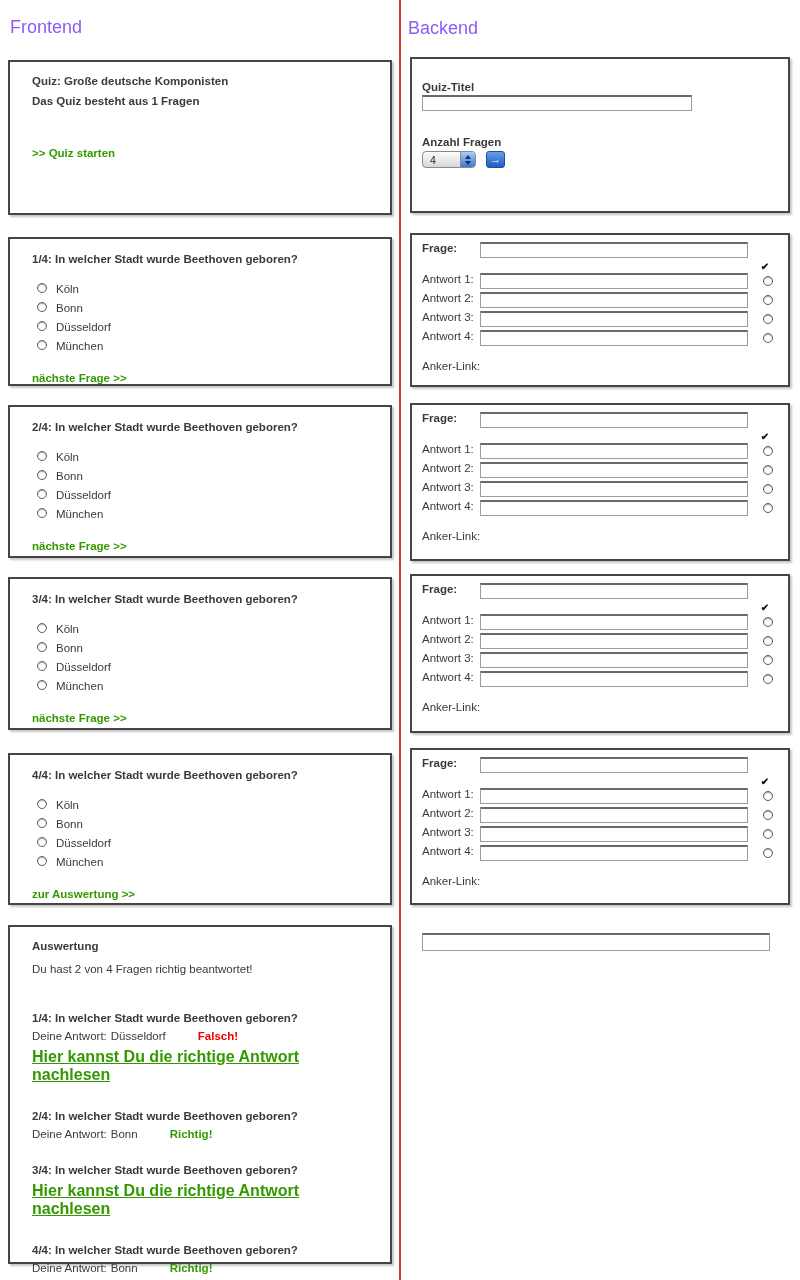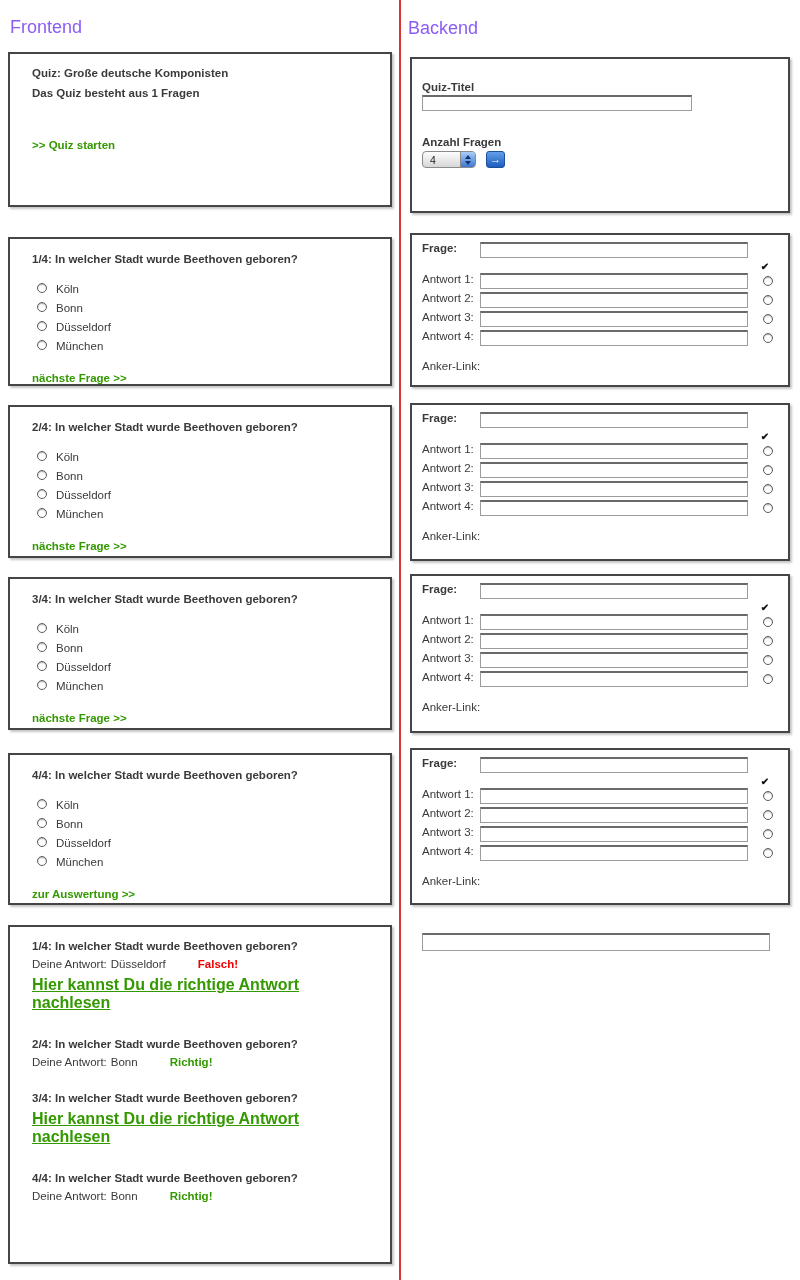--- a/index.html
+++ b/index.html
@@ -16,7 +16,7 @@
 
   
   .fe { left:8px; width:384px; color:#3a3a3a; }
-  #fe-intro   { top:52px;  height:155px; padding:13px 14px 0 22px; }
+  #fe-intro   { top:60px;  height:155px; padding:13px 14px 0 22px; }
   #fe-q1      { top:237px; height:149px; }
   #fe-q2      { top:405px; height:153px; }
   #fe-q3      { top:577px; height:153px; }

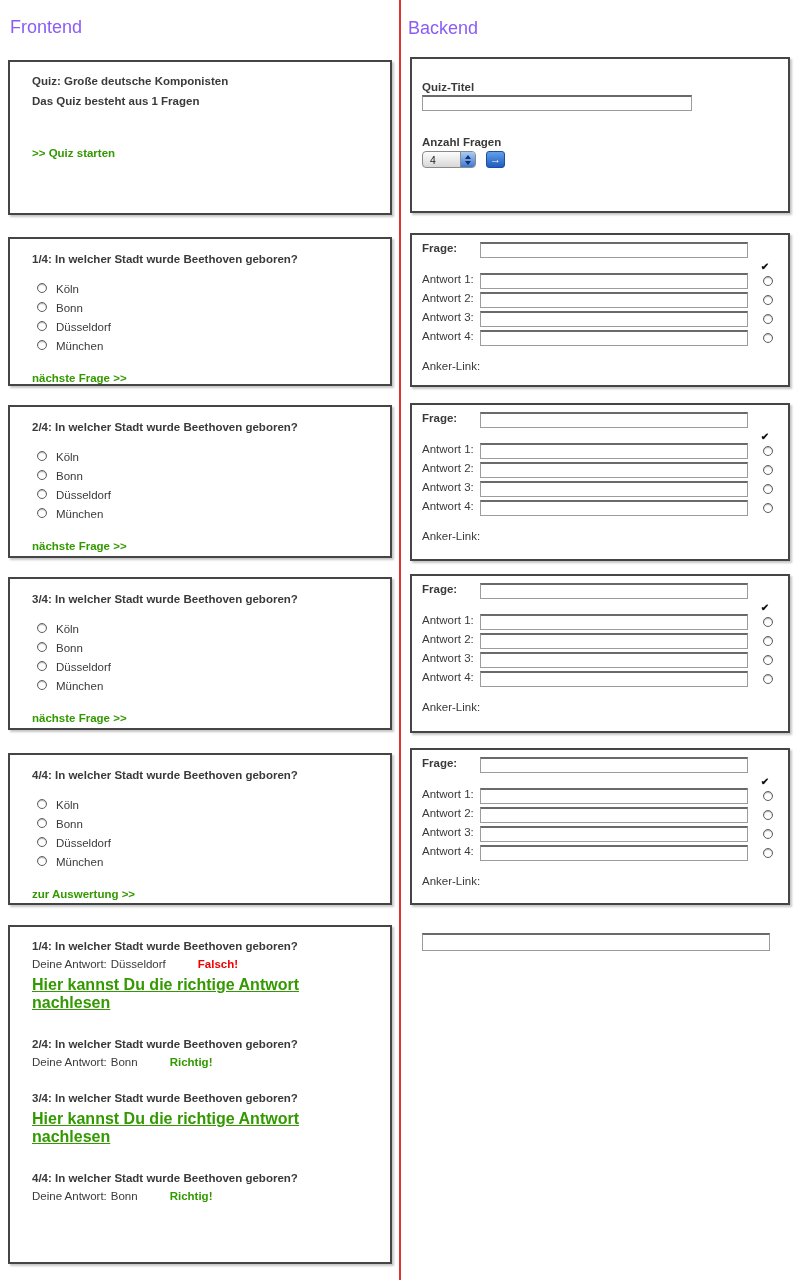--- a/index.html
+++ b/index.html
@@ -184,6 +184,7 @@
   </div>
 
   <div class="panel fe" id="fe-results">
+    <div class="results-heading">Auswertung</div>
 
     <div class="r-item">
       <div class="r-title">1/4: In welcher Stadt wurde Beethoven geboren?</div>

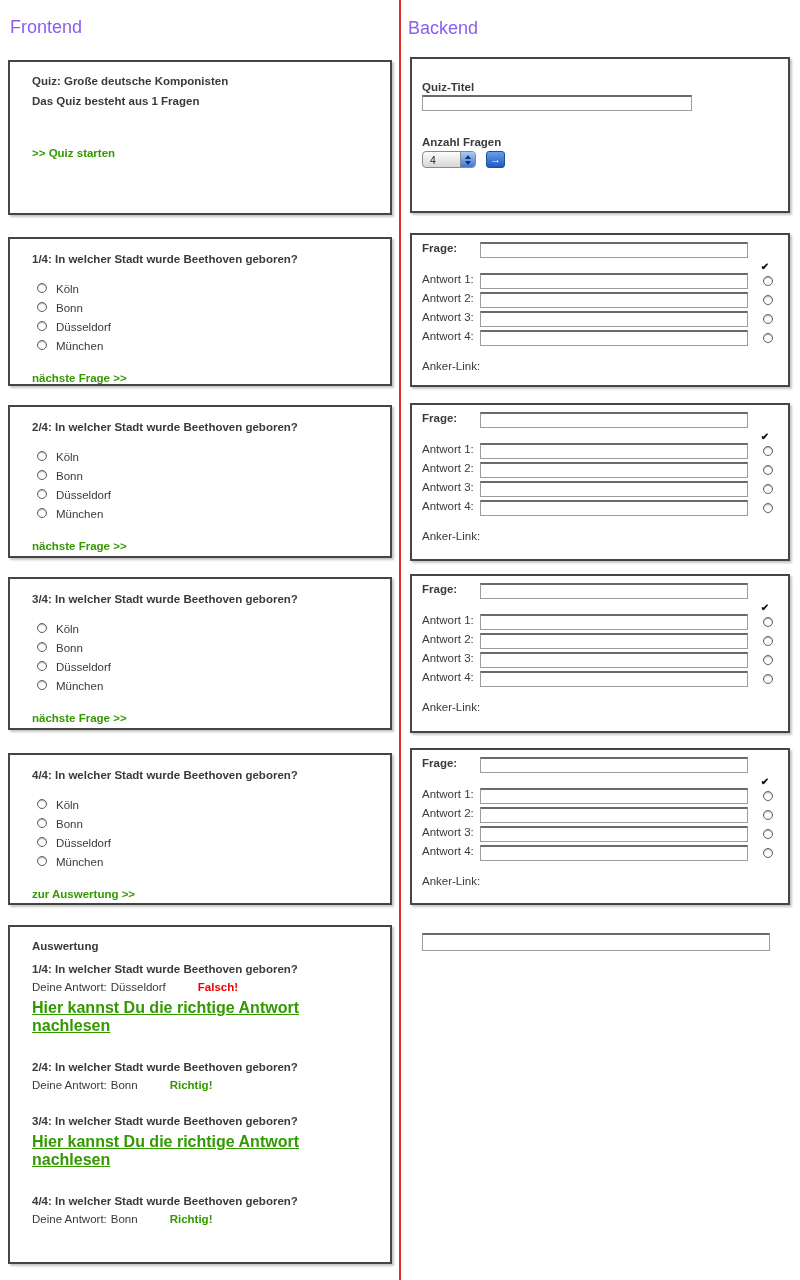--- a/index.html
+++ b/index.html
@@ -185,6 +185,7 @@
 
   <div class="panel fe" id="fe-results">
     <div class="results-heading">Auswertung</div>
+    <div class="results-summary">Du hast 2 von 4 Fragen richtig beantwortet!</div>
 
     <div class="r-item">
       <div class="r-title">1/4: In welcher Stadt wurde Beethoven geboren?</div>

